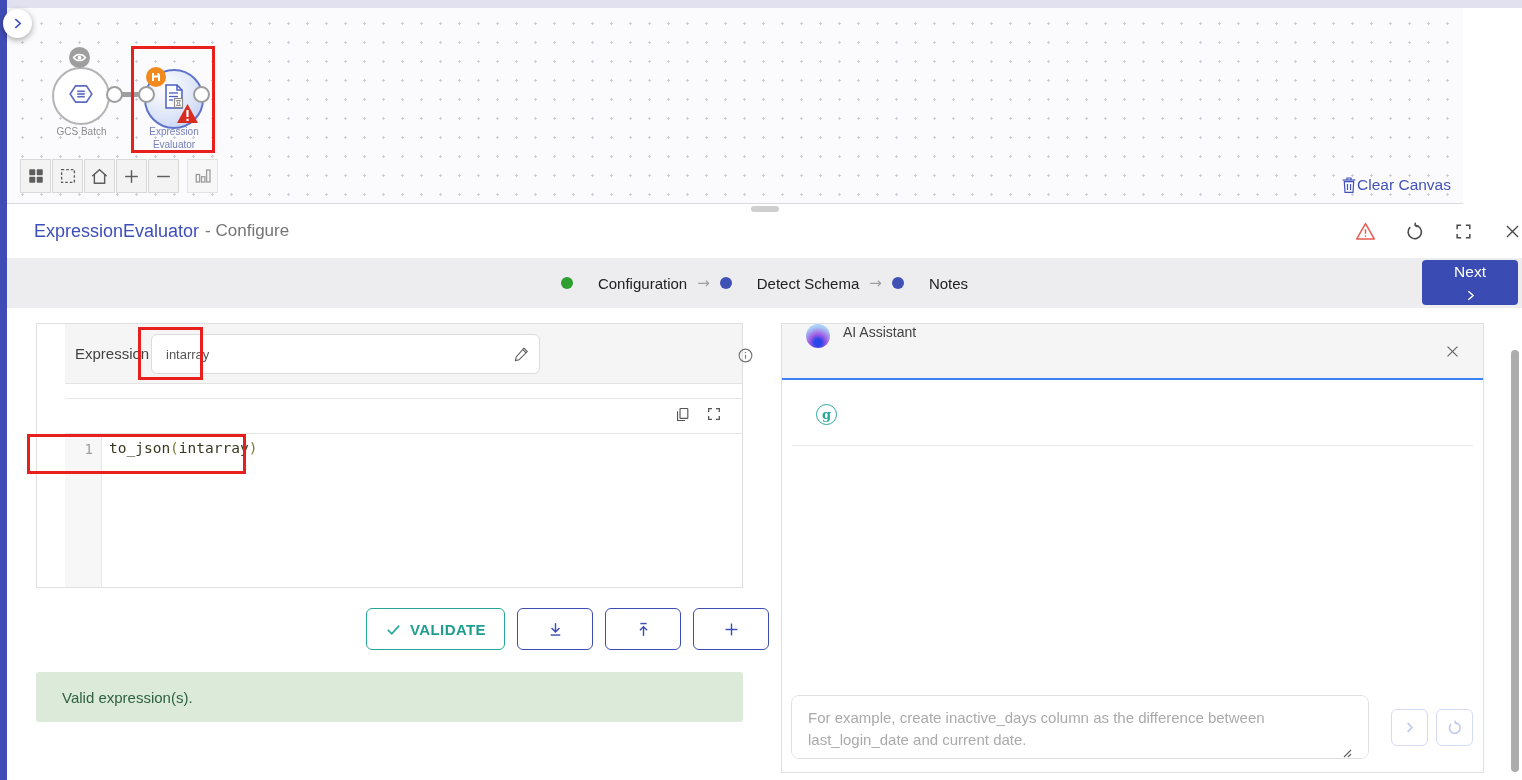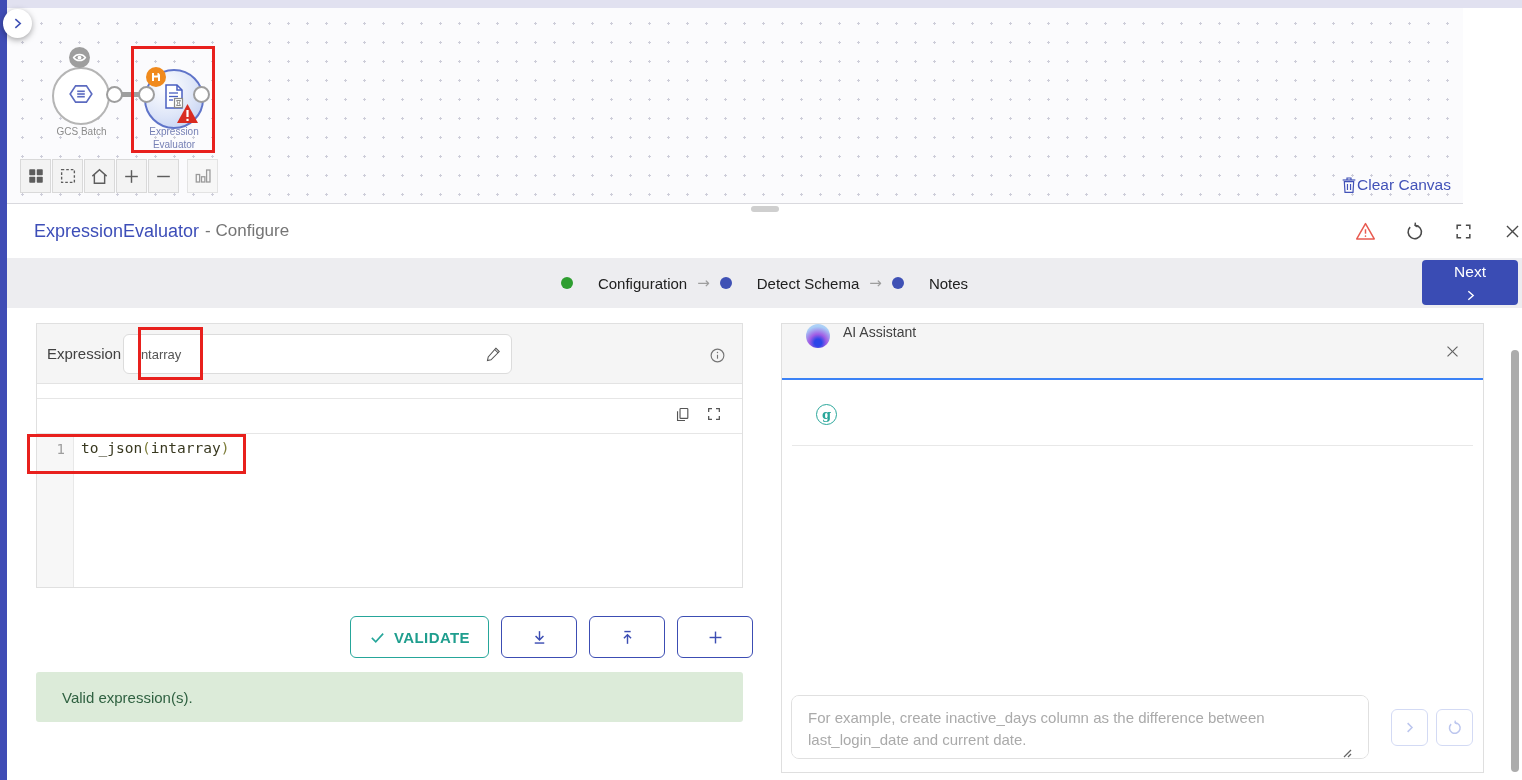--- a/index.html
+++ b/index.html
@@ -63,7 +63,7 @@
     font-family:inherit;flex-direction:column;}
 
   
-  .expr-container { position:absolute; left:36px; top:323px; width:707px; height:265px; border:1px solid #e0e0e0; background:#fff; }
+  .expr-container { position:absolute; left:36px; top:323px; width:707px; height:265px; border:1px solid #e0e0e0; background:#fff;padding-left:28px; }
   .expr-row { height:60px; background:#f5f5f5; border-bottom:1px solid #e3e3e3; display:flex; align-items:center; position:relative;}
   .expr-label { margin-left:10px; font-size:15px; color:#424242; }
   .expr-input { position:absolute; left:86px; top:10px; width:389px; height:40px; border:1px solid #dcdcdc; border-radius:6px;

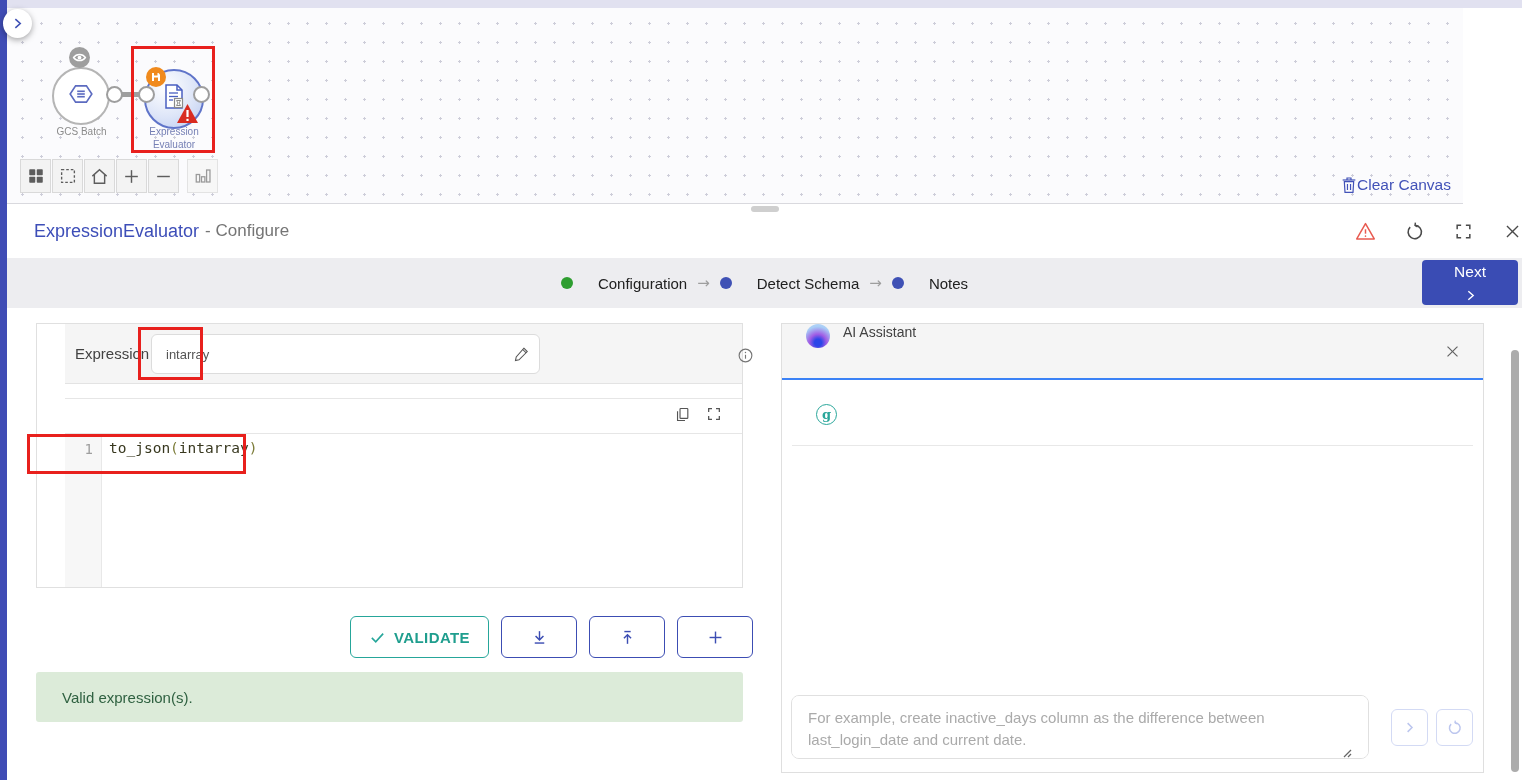--- a/index.html
+++ b/index.html
@@ -83,7 +83,7 @@
   .ann-input { left:138px; top:327px; width:65px; height:53px; }
   .ann-code  { left:27px;  top:434px; width:219px; height:40px; }
 
-  .btn-row { position:absolute; left:350px; top:608px; display:flex; gap:12px;margin-top:8px; }
+  .btn-row { position:absolute; left:366px; top:608px; display:flex; gap:12px; }
   .validate-btn { width:139px; height:42px; background:#fff; border:1.5px solid #26a69a; border-radius:6px;
     color:#1f9e8e; font-size:15px; font-weight:bold; letter-spacing:.4px; display:flex; align-items:center; justify-content:center; gap:8px; cursor:pointer; font-family:inherit;}
   .icon-btn { width:76px; height:42px; background:#fff; border:1.5px solid #3c4db3; border-radius:6px;

